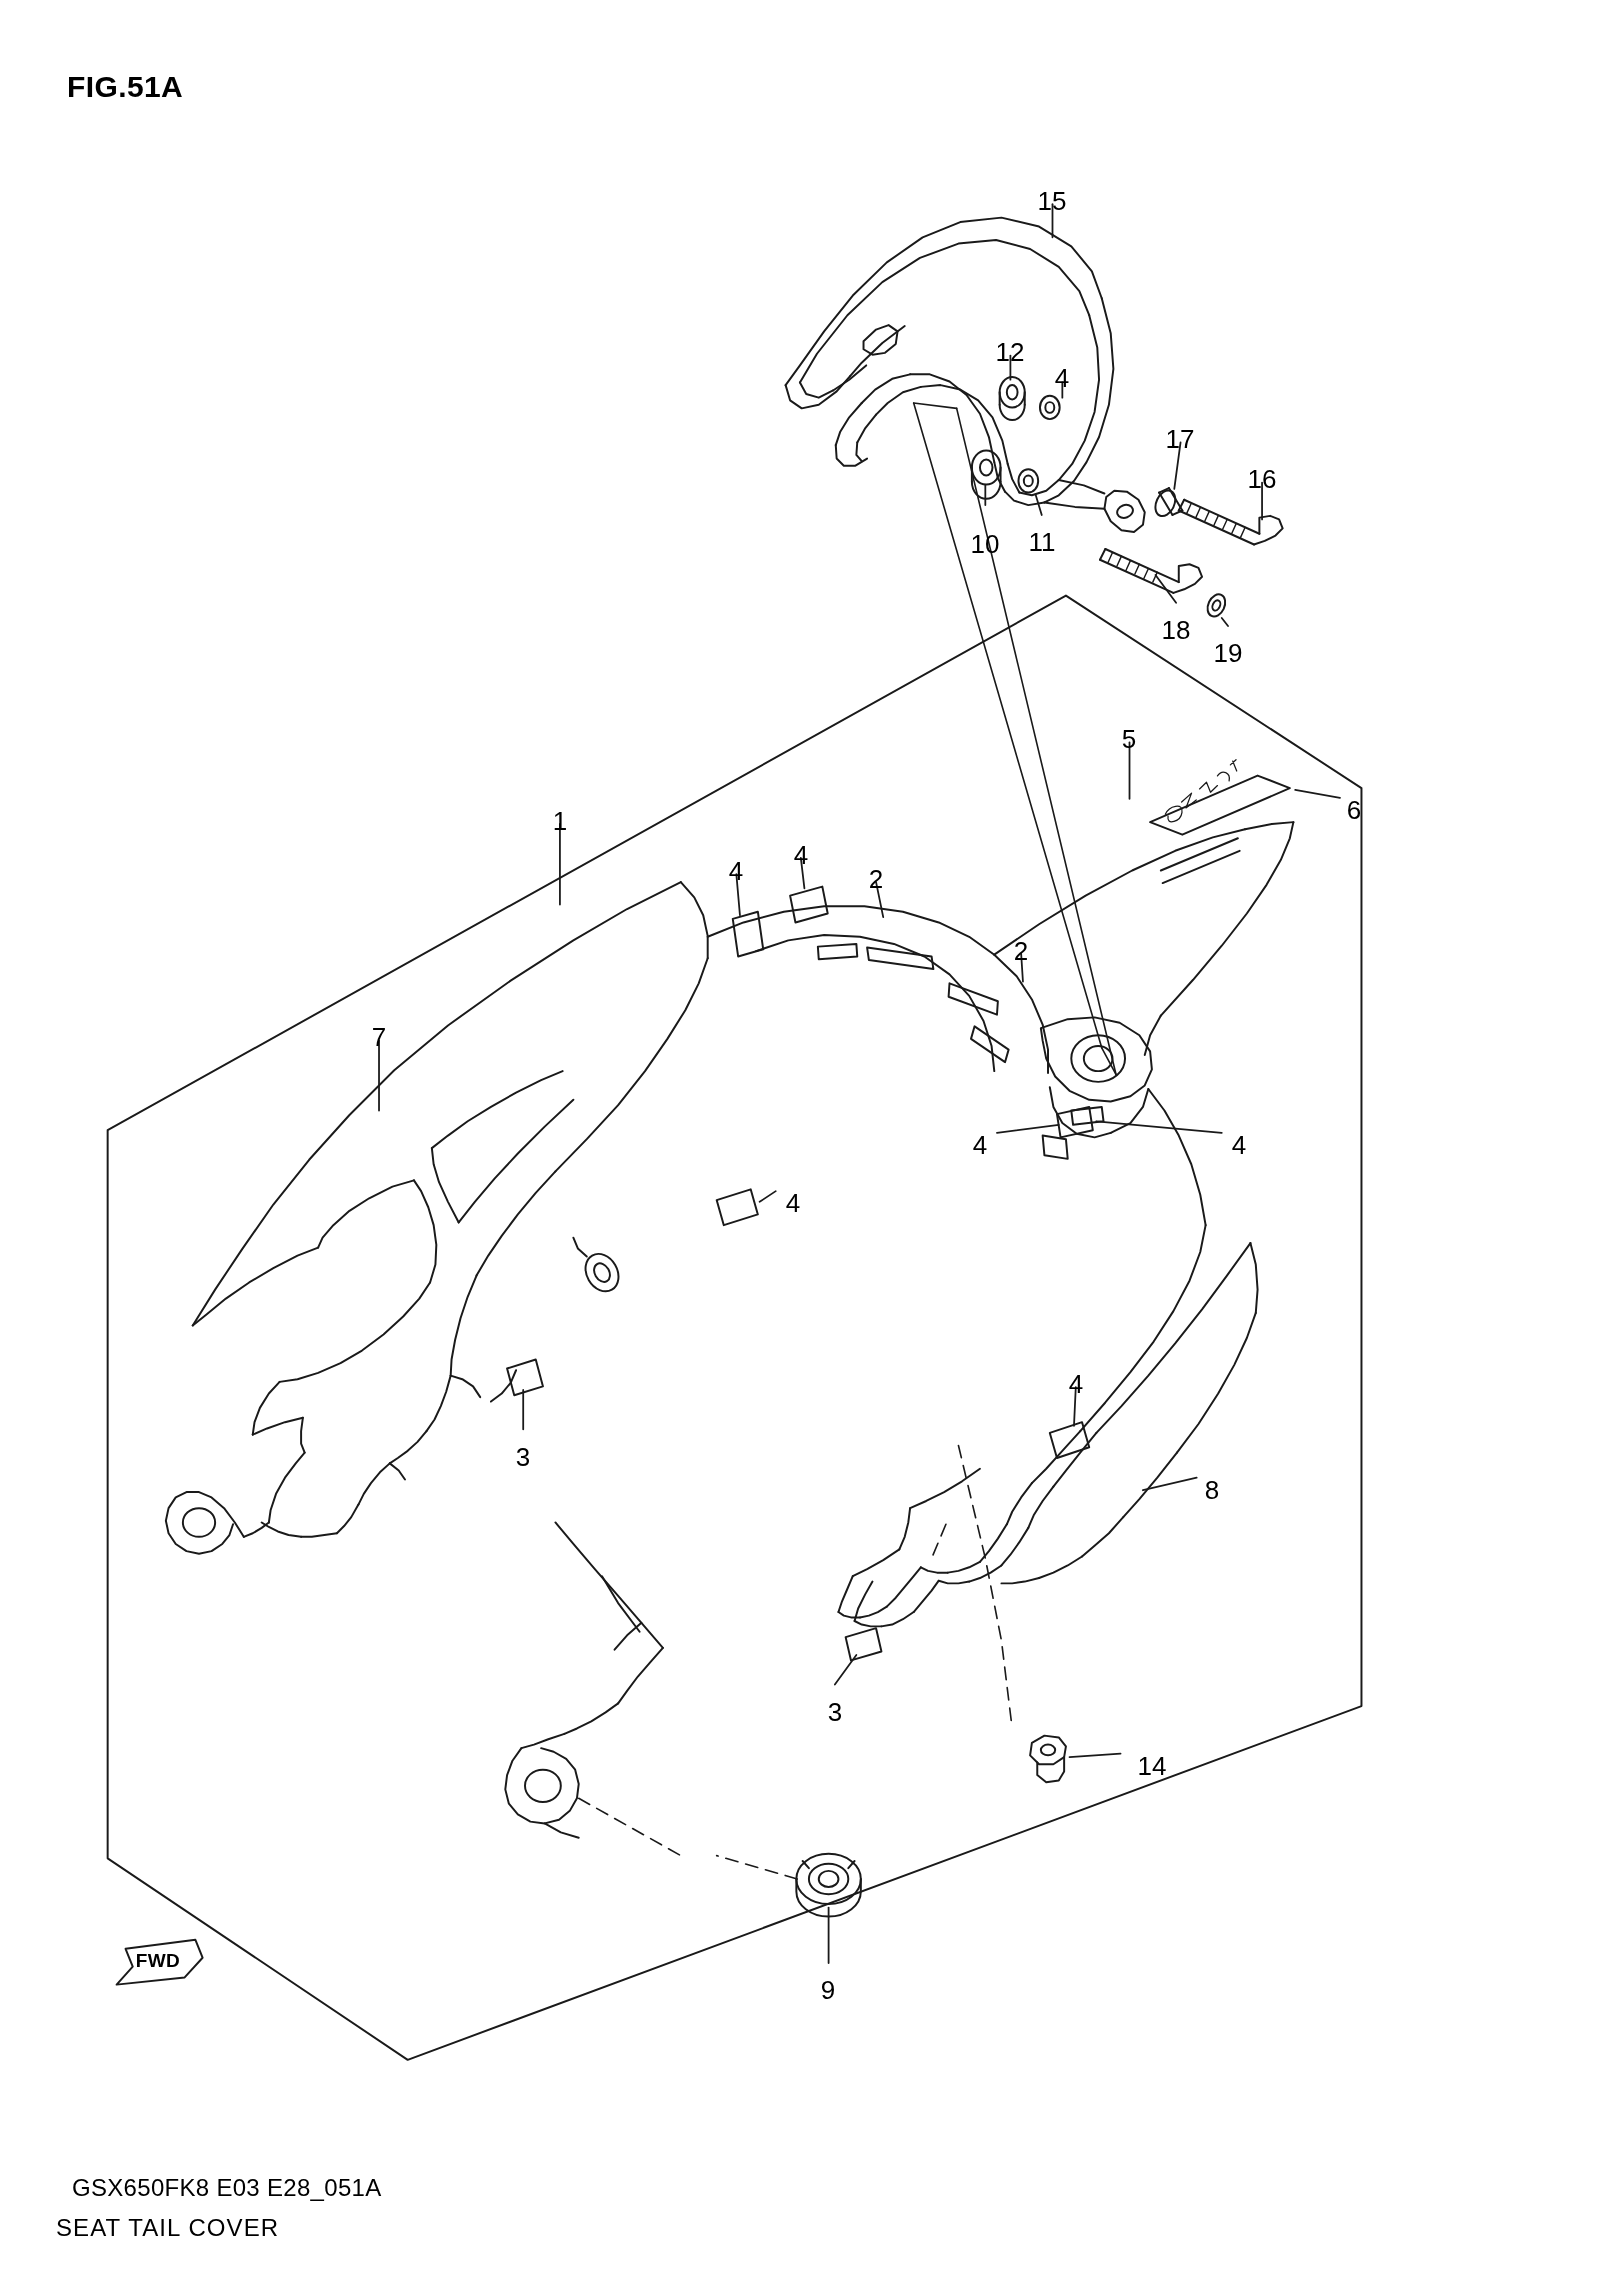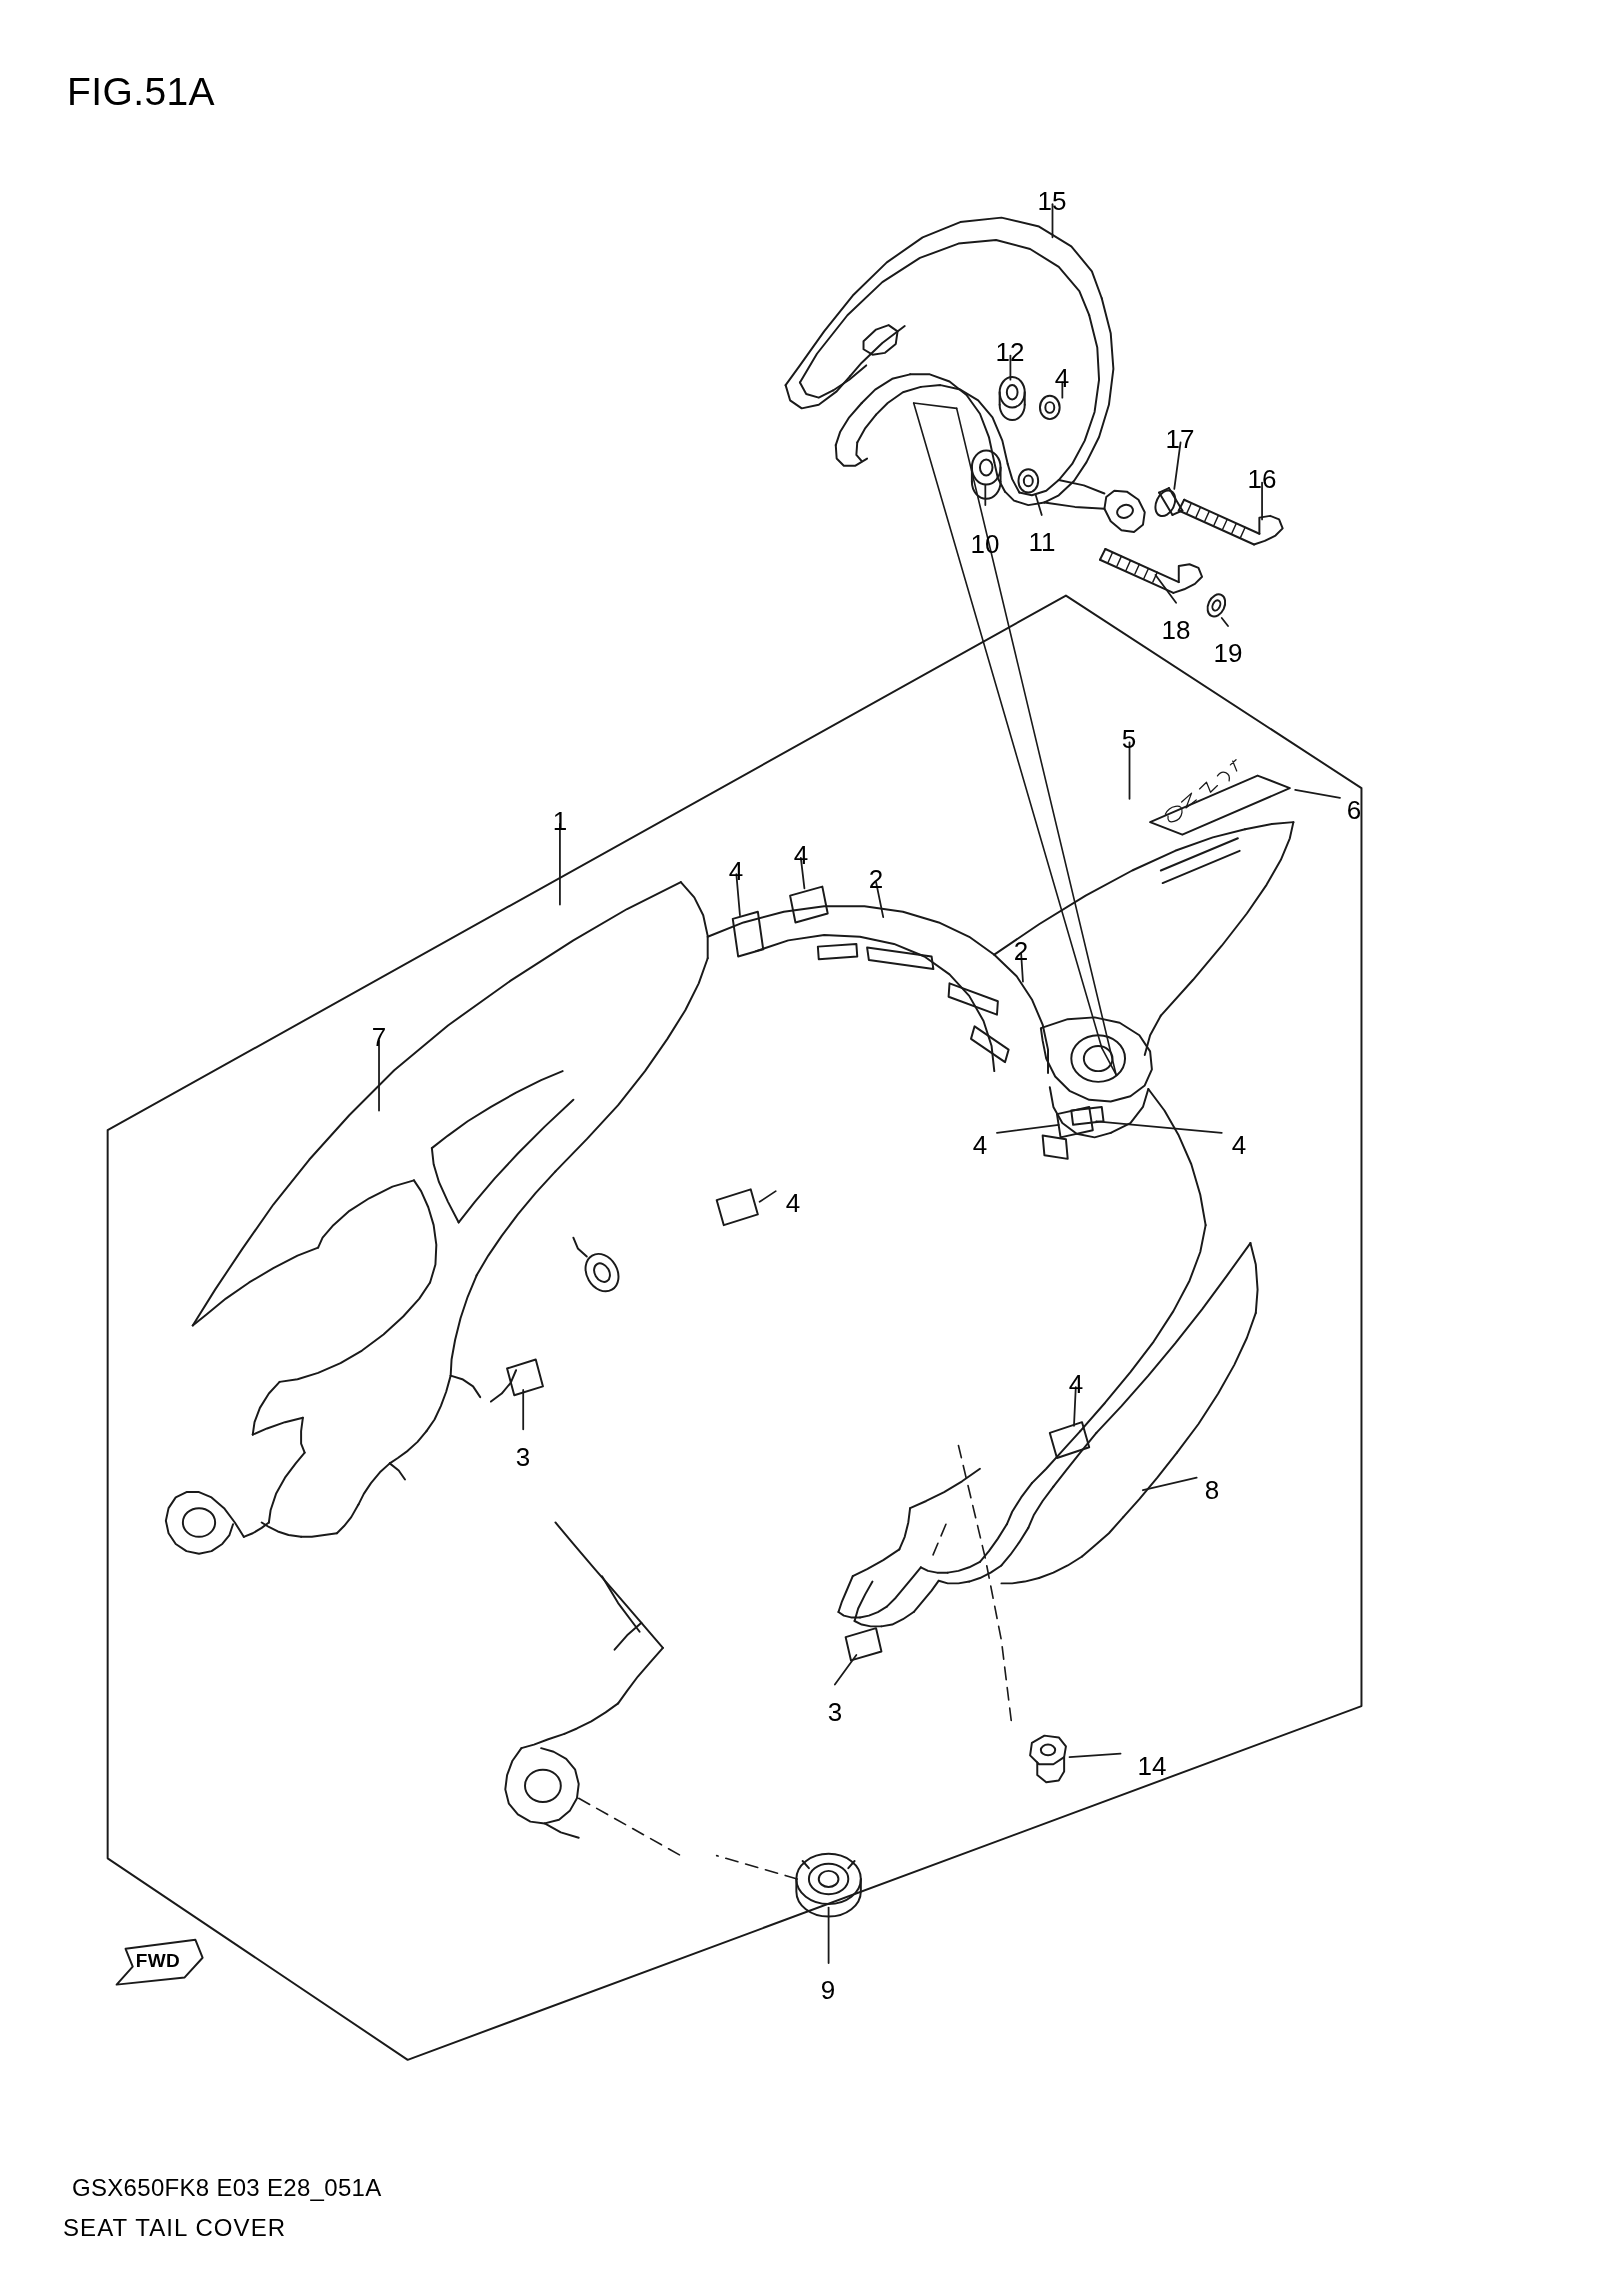--- a/index.html
+++ b/index.html
@@ -25,8 +25,8 @@
     position: absolute;
     left: 67px;
     top: 70px;
-    font-size: 39px;
-    font-weight: normal;
+    font-size: 30px;
+    font-weight: bold;
     letter-spacing: 0.4px;
   }
   .footer-code {

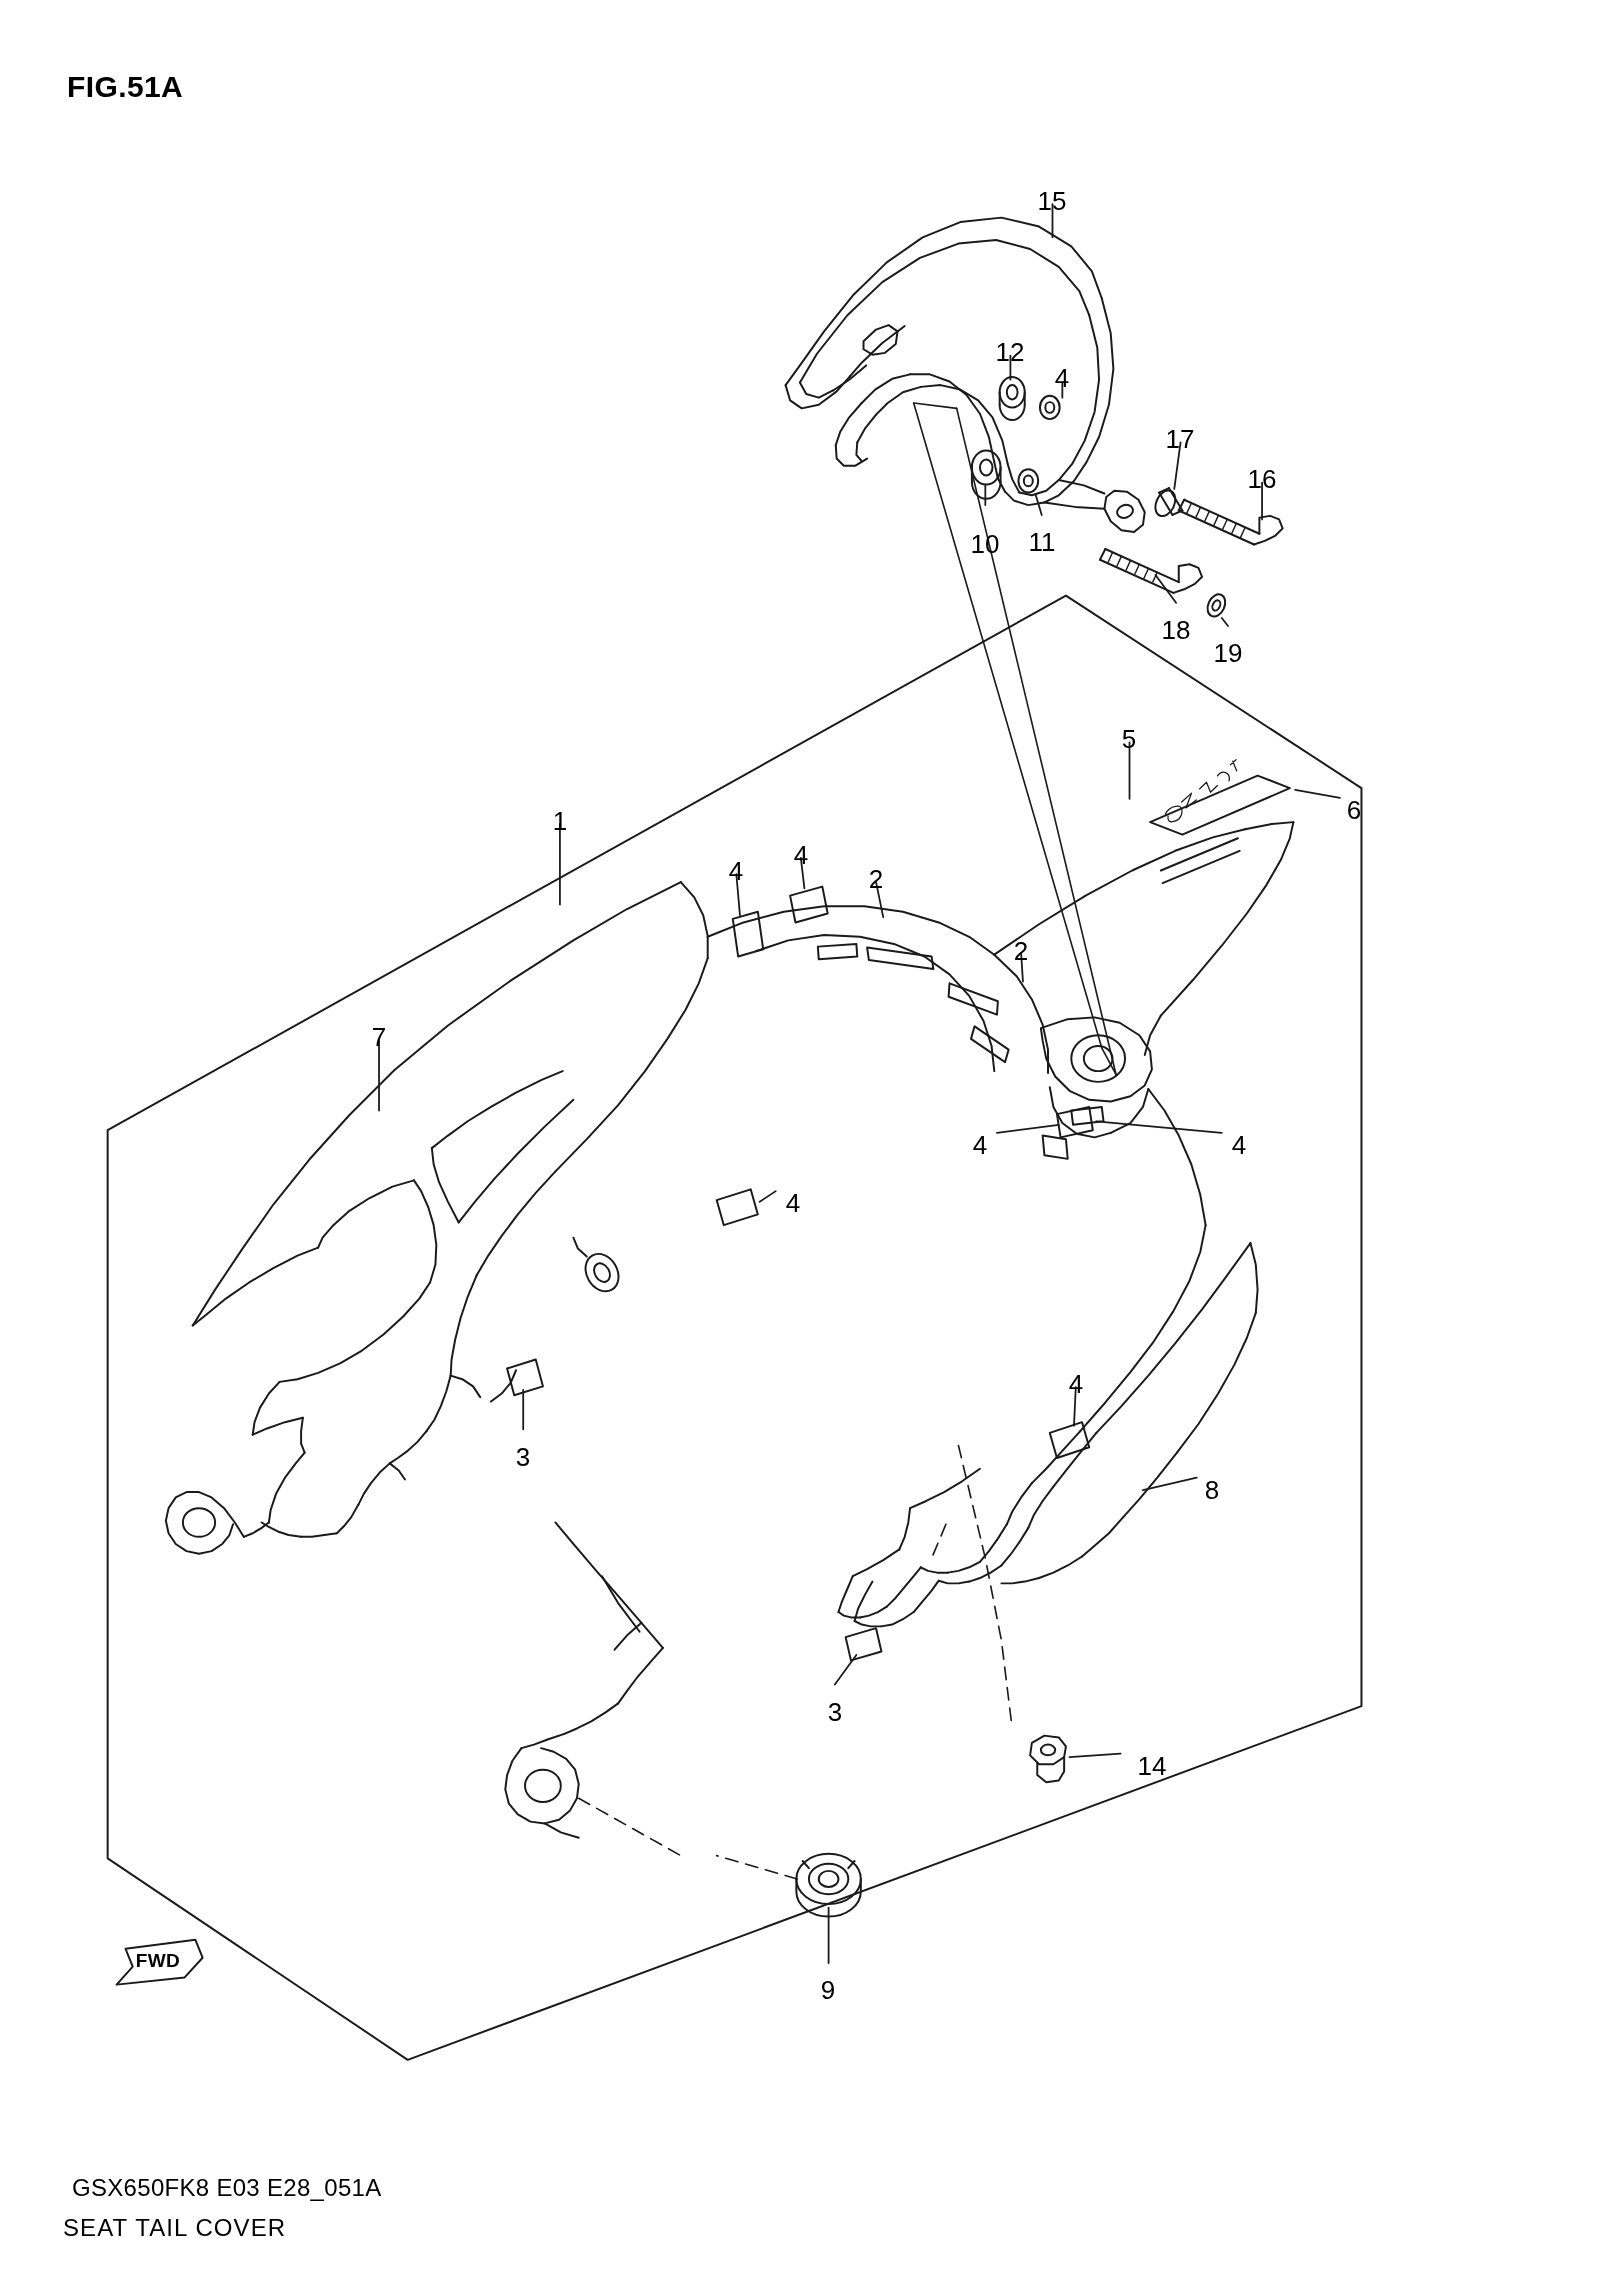--- a/index.html
+++ b/index.html
@@ -38,7 +38,7 @@
   }
   .footer-name {
     position: absolute;
-    left: 63px;
+    left: 56px;
     top: 2214px;
     font-size: 24px;
     letter-spacing: 1.1px;

